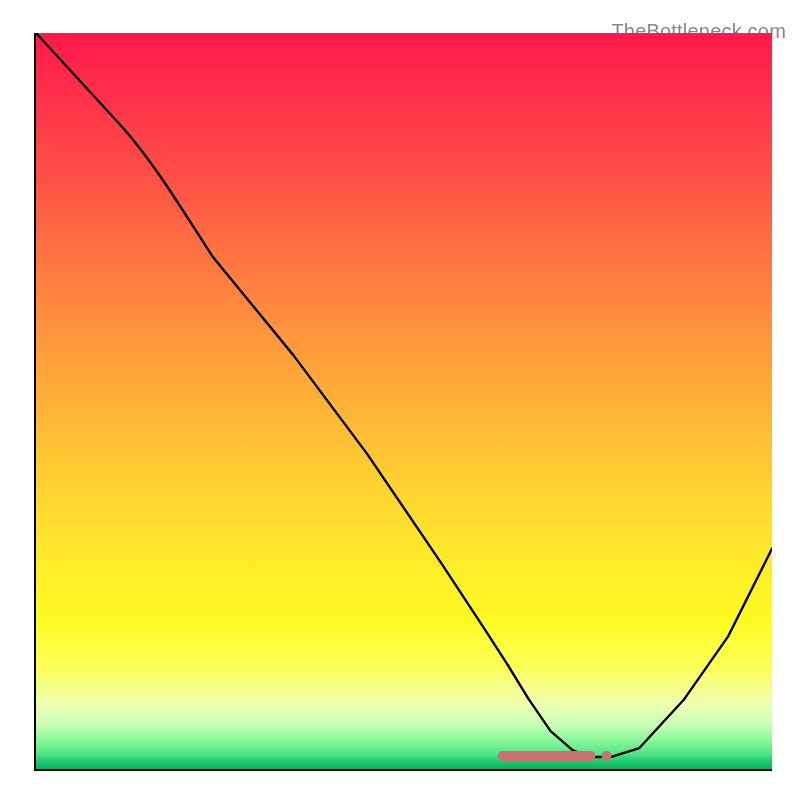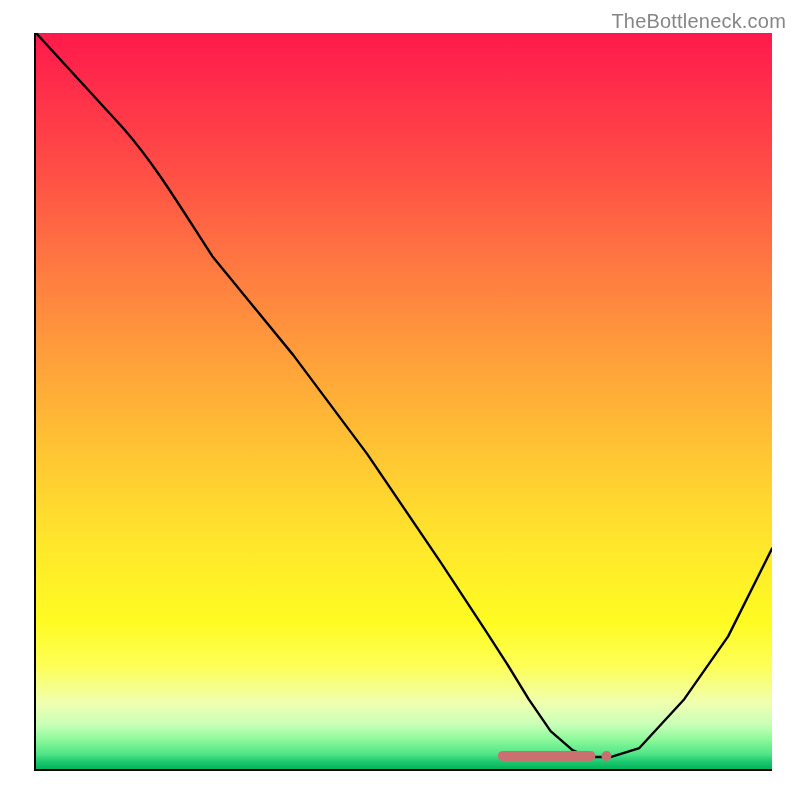--- a/index.html
+++ b/index.html
@@ -13,7 +13,7 @@
   }
   .watermark {
     position: absolute;
-    top: 10px;
+    top: 20px;
     right: 14px;
     font-size: 20px;
     color: #868686;

